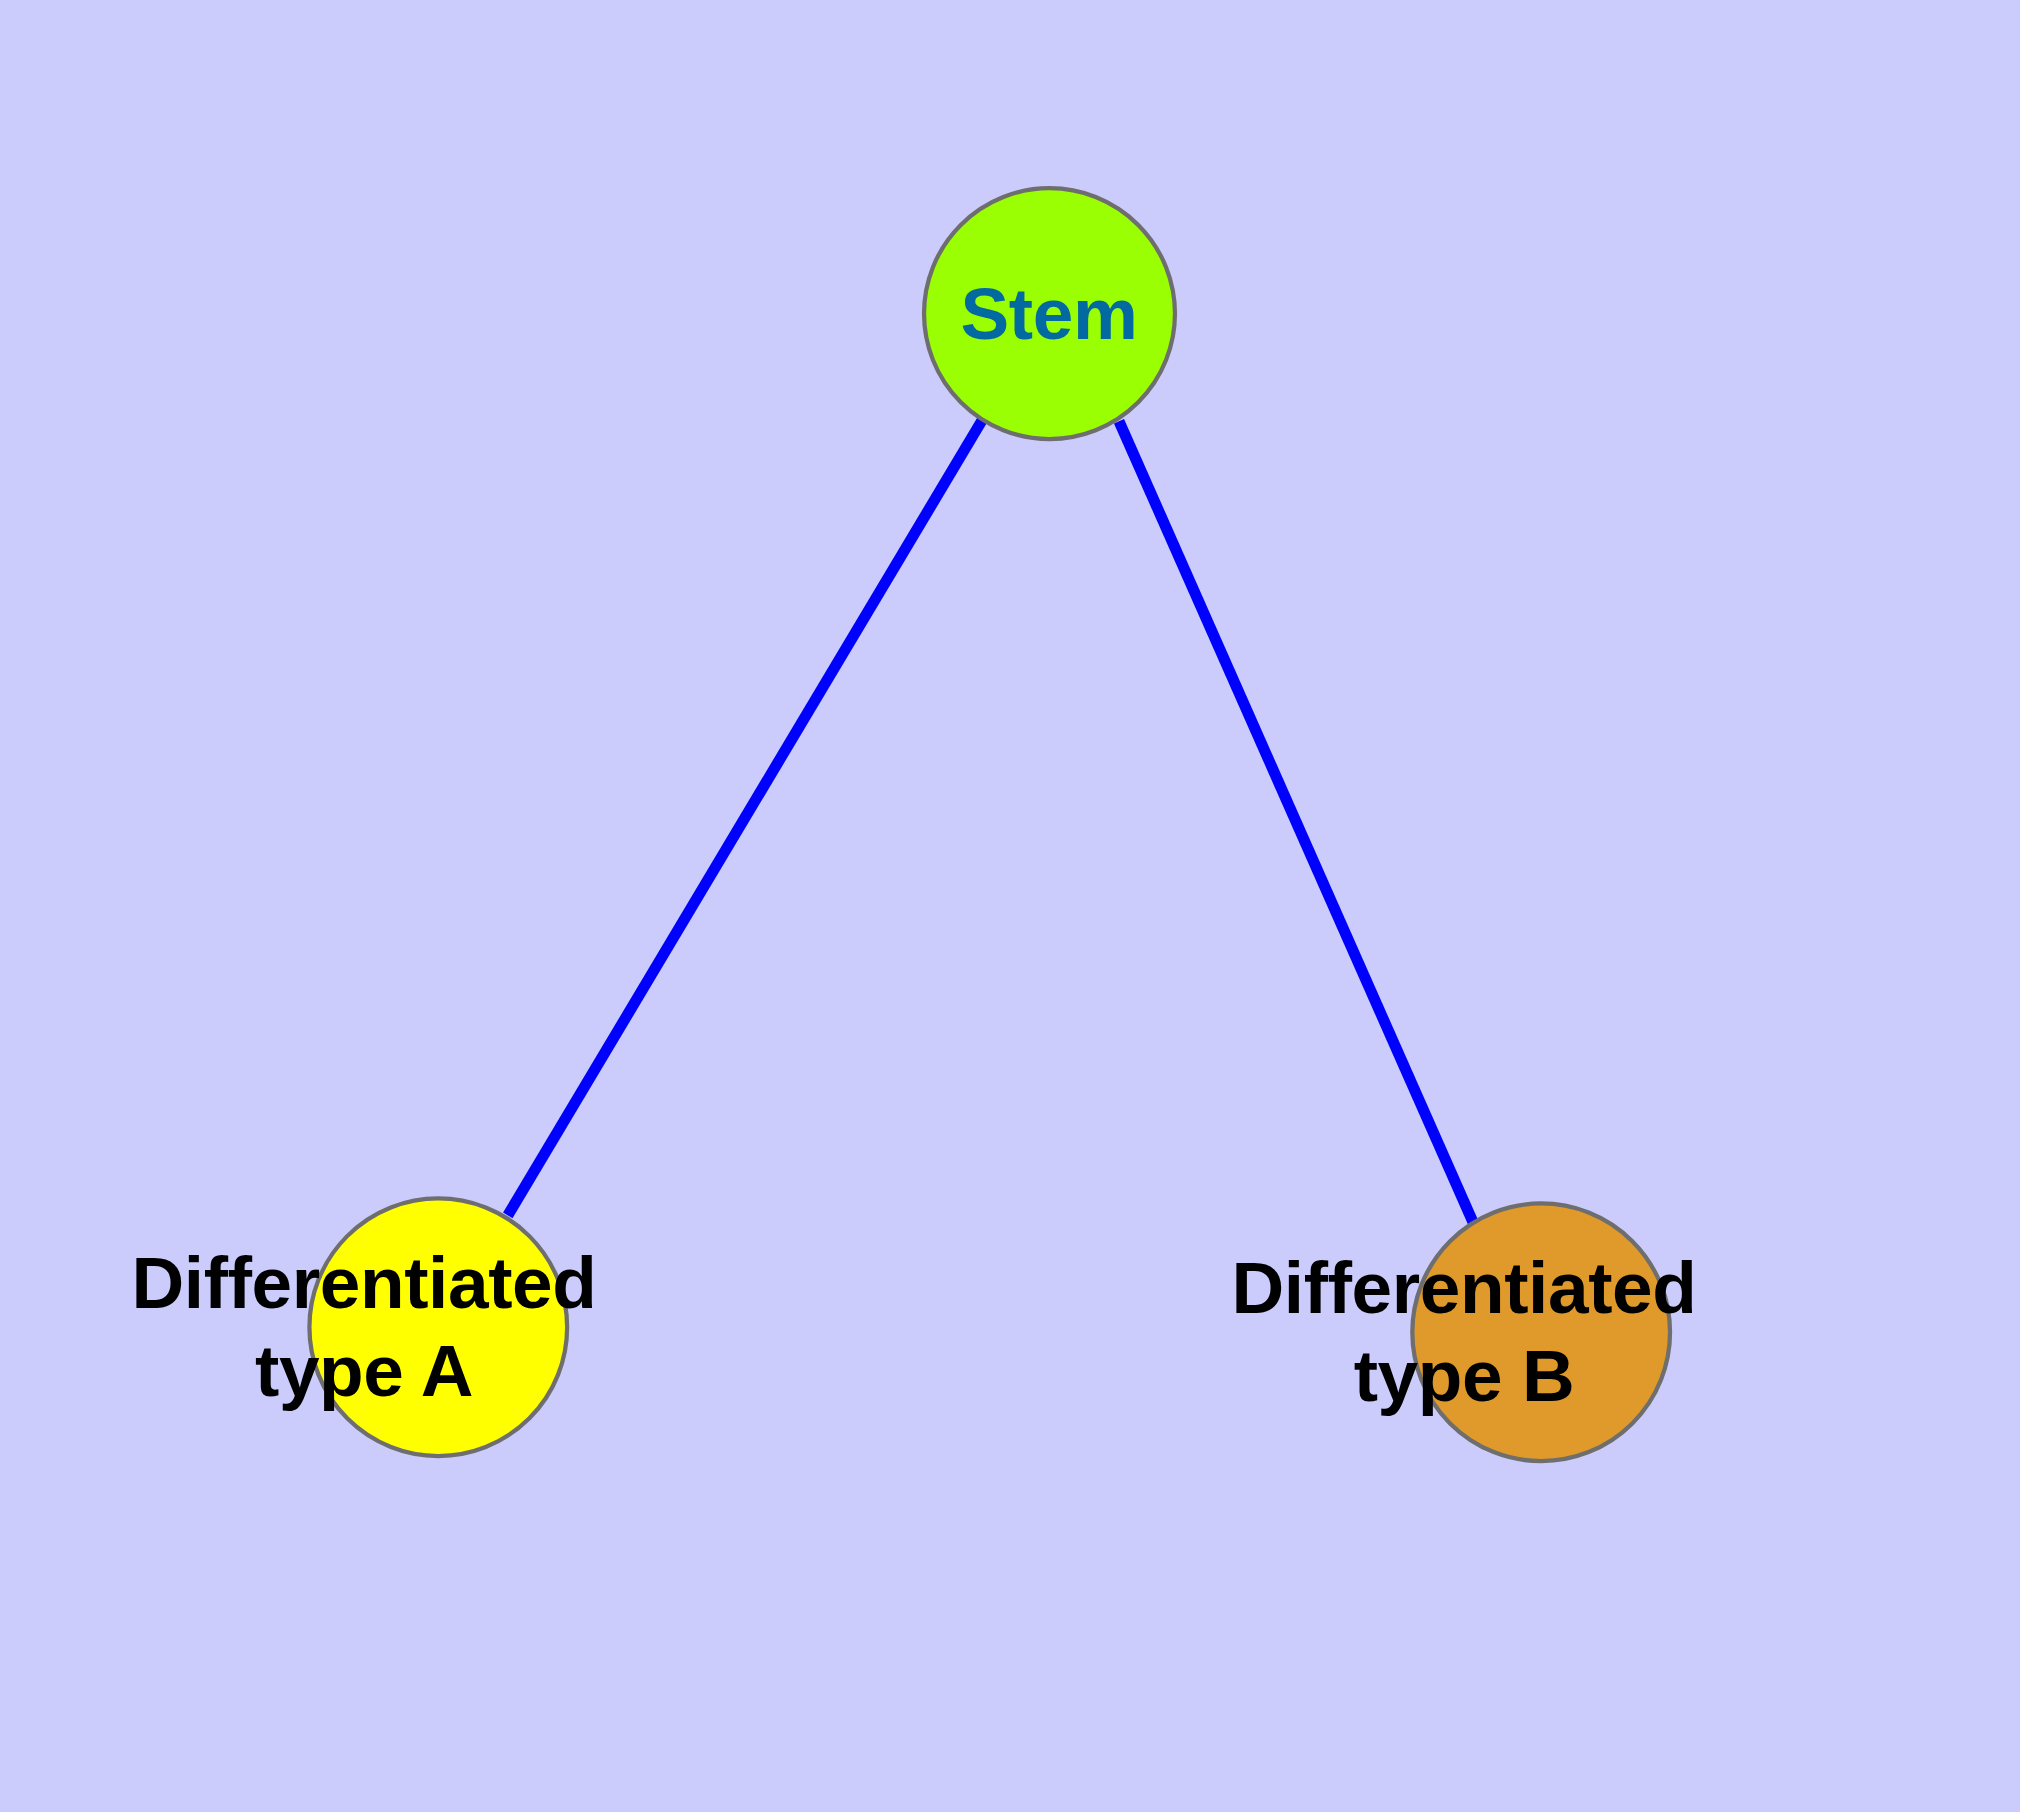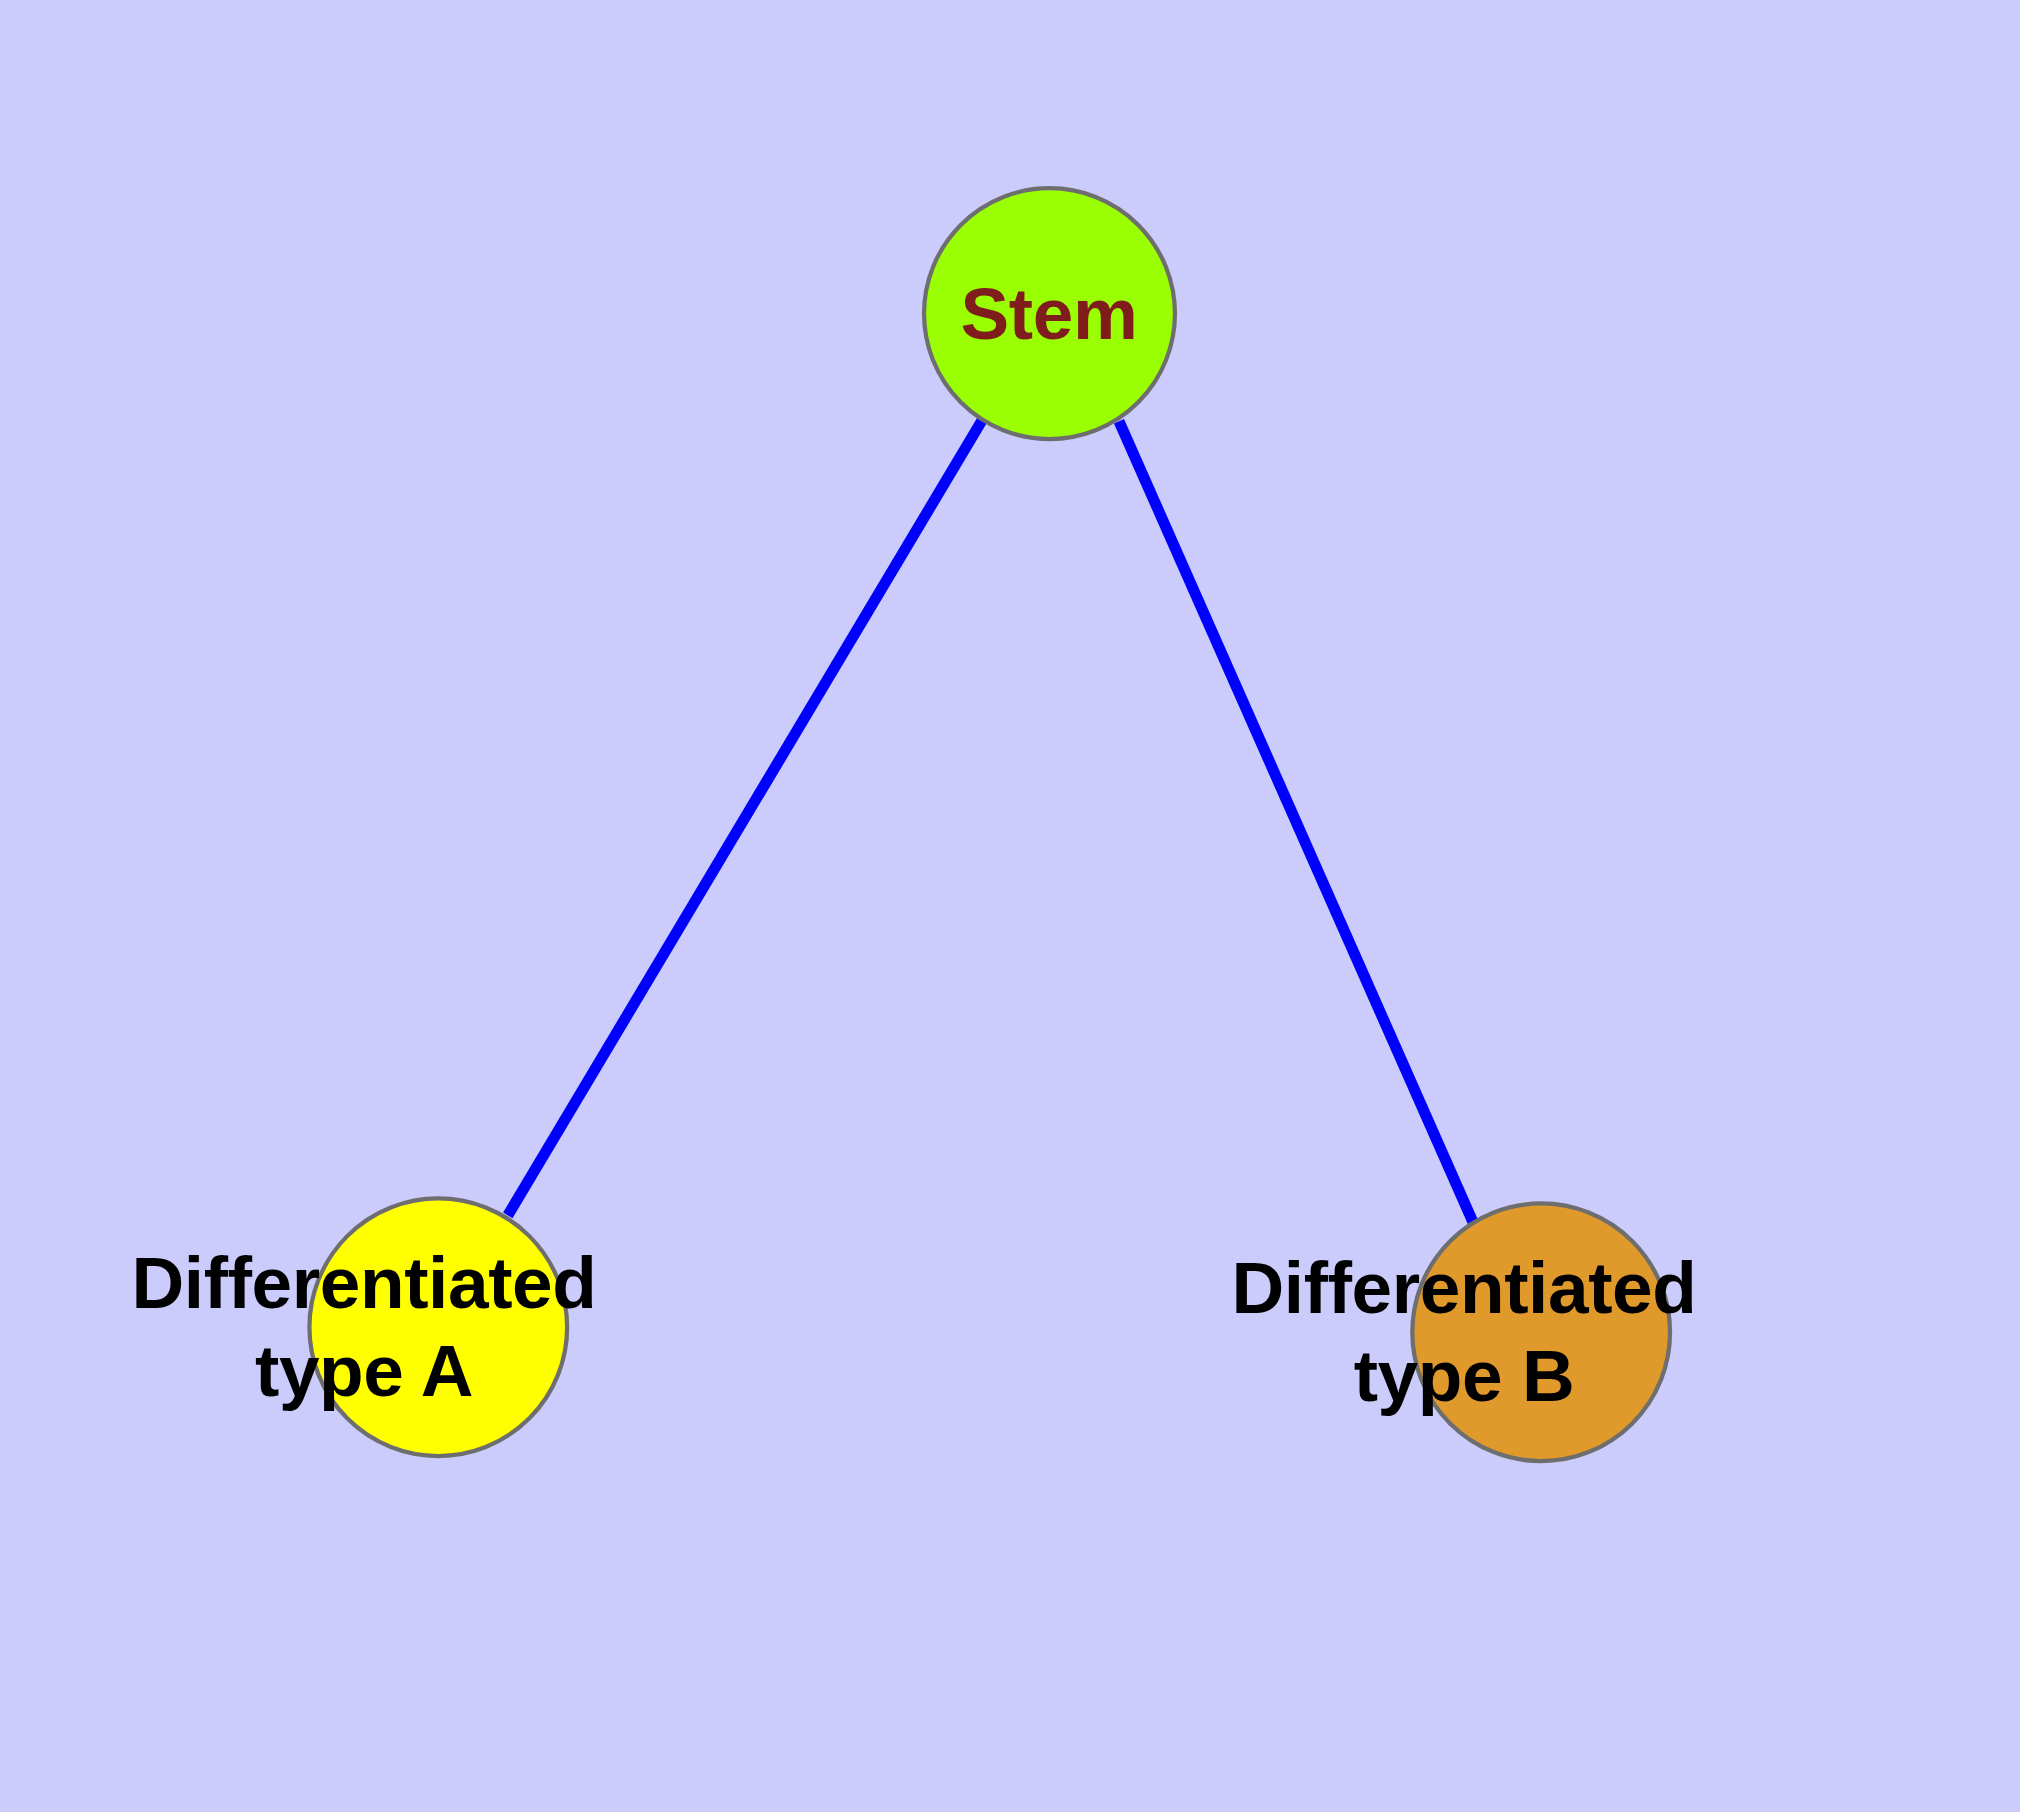--- a/index.html
+++ b/index.html
@@ -59,7 +59,7 @@
   </svg>
 
   <div id="label-layer">
-      <div class="node-label" style="left: 1049px; top: 314px; color: #7f1d1d;">Stem</div>
+      <div class="node-label" style="left: 1049px; top: 314px; color: #0369a1;">Stem</div>
       <div class="node-label" style="left: 364px; top: 1327px; color: rgb(0, 0, 0);">Differentiated
 type A</div>
       <div class="node-label" style="left: 1464px; top: 1332px; color: rgb(0, 0, 0);">Differentiated

